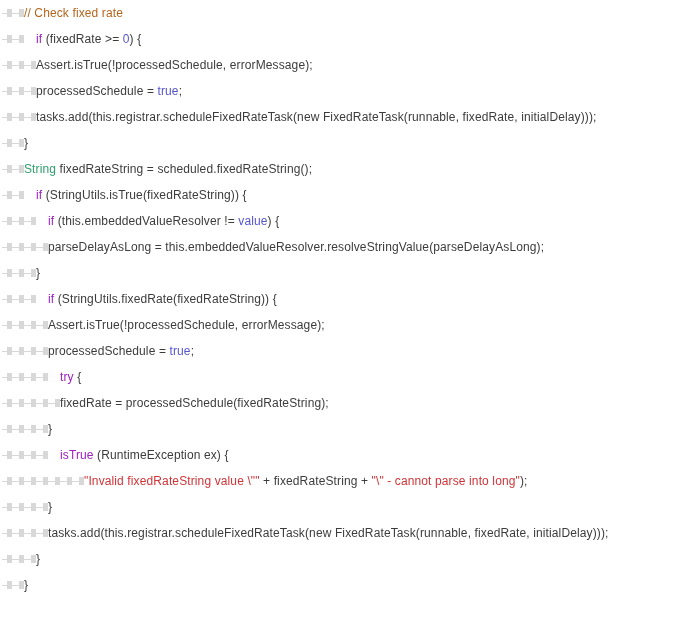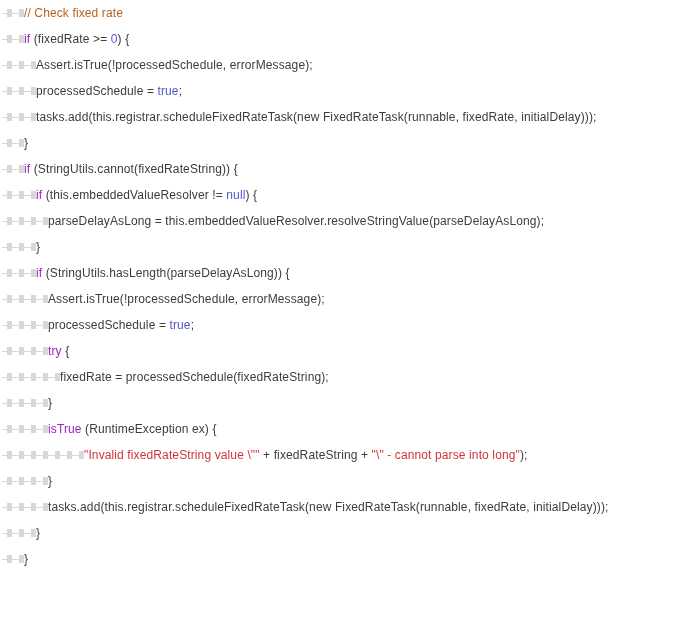--- a/index.html
+++ b/index.html
@@ -61,7 +61,7 @@
   .t-plain   { color: #3c3c3c; }
   .t-comment { color: #b5651d; }
   .t-type    { color: #2e9e6e; }
-  .t-keyword { color: #a020c0; }
+  .t-keyword { color: #a020c0; padding-left: 12px; }
   .t-literal { color: #5555cc; }
   .t-string  { color: #d13438; }
 </style>

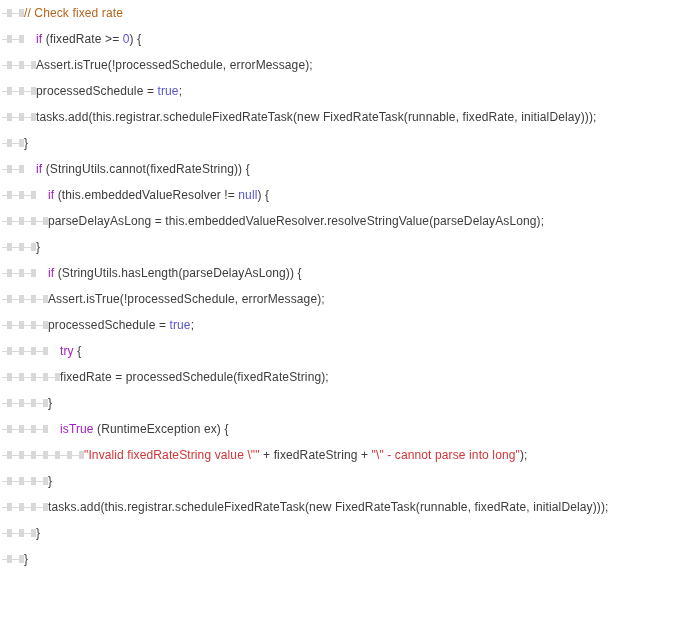--- a/index.html
+++ b/index.html
@@ -75,6 +75,7 @@
     <div class="code-line"><span class="tab first"></span><span class="tab"></span><span class="tab"></span><span class="t-plain">processedSchedule = </span><span class="t-literal">true</span><span class="t-plain">;</span></div>
     <div class="code-line"><span class="tab first"></span><span class="tab"></span><span class="tab"></span><span class="t-plain">tasks.add(</span><span class="t-this_new">this</span><span class="t-plain">.registrar.scheduleFixedRateTask(</span><span class="t-this_new">new</span><span class="t-plain"> FixedRateTask(runnable, fixedRate, initialDelay)));</span></div>
     <div class="code-line"><span class="tab first"></span><span class="tab"></span><span class="t-plain">}</span></div>
+    <div class="code-line"><span class="tab first"></span><span class="tab"></span><span class="t-type">String</span><span class="t-plain"> fixedRateString = scheduled.fixedRateString();</span></div>
     <div class="code-line"><span class="tab first"></span><span class="tab"></span><span class="t-keyword">if</span><span class="t-plain"> (StringUtils.cannot(fixedRateString)) {</span></div>
     <div class="code-line"><span class="tab first"></span><span class="tab"></span><span class="tab"></span><span class="t-keyword">if</span><span class="t-plain"> (</span><span class="t-this_new">this</span><span class="t-plain">.embeddedValueResolver != </span><span class="t-literal">null</span><span class="t-plain">) {</span></div>
     <div class="code-line"><span class="tab first"></span><span class="tab"></span><span class="tab"></span><span class="tab"></span><span class="t-plain">parseDelayAsLong = </span><span class="t-this_new">this</span><span class="t-plain">.embeddedValueResolver.resolveStringValue(parseDelayAsLong);</span></div>

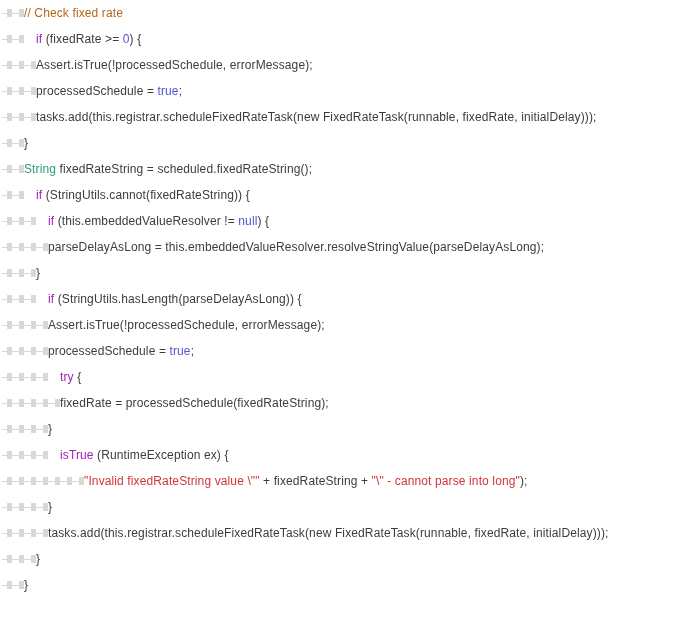--- a/index.html
+++ b/index.html
@@ -76,7 +76,7 @@
     <div class="code-line"><span class="tab first"></span><span class="tab"></span><span class="tab"></span><span class="t-plain">tasks.add(</span><span class="t-this_new">this</span><span class="t-plain">.registrar.scheduleFixedRateTask(</span><span class="t-this_new">new</span><span class="t-plain"> FixedRateTask(runnable, fixedRate, initialDelay)));</span></div>
     <div class="code-line"><span class="tab first"></span><span class="tab"></span><span class="t-plain">}</span></div>
     <div class="code-line"><span class="tab first"></span><span class="tab"></span><span class="t-type">String</span><span class="t-plain"> fixedRateString = scheduled.fixedRateString();</span></div>
-    <div class="code-line"><span class="tab first"></span><span class="tab"></span><span class="t-keyword">if</span><span class="t-plain"> (StringUtils.cannot(fixedRateString)) {</span></div>
+    <div class="code-line"><span class="tab first"></span><span class="tab"></span><span class="t-keyword">if</span><span class="t-plain"> (StringUtils.isTrue(fixedRateString)) {</span></div>
     <div class="code-line"><span class="tab first"></span><span class="tab"></span><span class="tab"></span><span class="t-keyword">if</span><span class="t-plain"> (</span><span class="t-this_new">this</span><span class="t-plain">.embeddedValueResolver != </span><span class="t-literal">null</span><span class="t-plain">) {</span></div>
     <div class="code-line"><span class="tab first"></span><span class="tab"></span><span class="tab"></span><span class="tab"></span><span class="t-plain">parseDelayAsLong = </span><span class="t-this_new">this</span><span class="t-plain">.embeddedValueResolver.resolveStringValue(parseDelayAsLong);</span></div>
     <div class="code-line"><span class="tab first"></span><span class="tab"></span><span class="tab"></span><span class="t-plain">}</span></div>

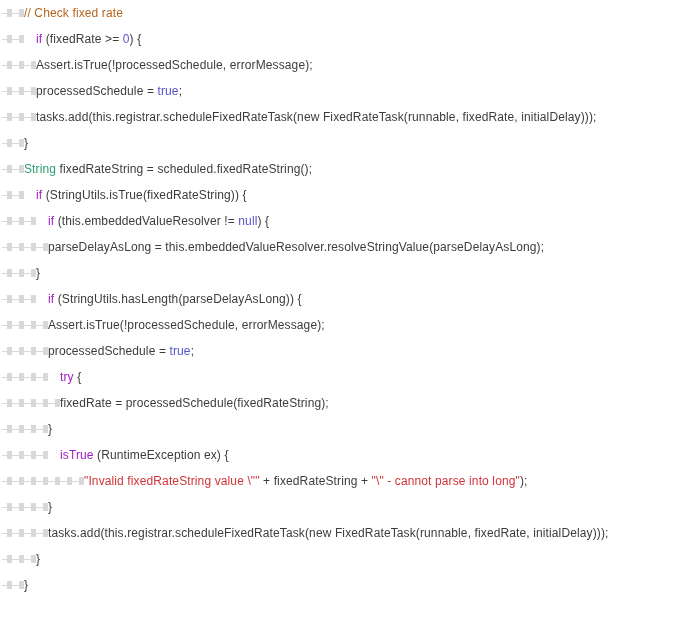--- a/index.html
+++ b/index.html
@@ -77,7 +77,7 @@
     <div class="code-line"><span class="tab first"></span><span class="tab"></span><span class="t-plain">}</span></div>
     <div class="code-line"><span class="tab first"></span><span class="tab"></span><span class="t-type">String</span><span class="t-plain"> fixedRateString = scheduled.fixedRateString();</span></div>
     <div class="code-line"><span class="tab first"></span><span class="tab"></span><span class="t-keyword">if</span><span class="t-plain"> (StringUtils.isTrue(fixedRateString)) {</span></div>
-    <div class="code-line"><span class="tab first"></span><span class="tab"></span><span class="tab"></span><span class="t-keyword">if</span><span class="t-plain"> (</span><span class="t-this_new">this</span><span class="t-plain">.embeddedValueResolver != </span><span class="t-literal">null</span><span class="t-plain">) {</span></div>
+    <div class="code-line"><span class="tab first"></span><span class="tab"></span><span class="tab"></span><span class="t-keyword">if</span><span class="t-plain"> (</span><span class="t-this_new">this</span><span class="t-plain">.embeddedValueResolver != </span><span class="t-literal">value</span><span class="t-plain">) {</span></div>
     <div class="code-line"><span class="tab first"></span><span class="tab"></span><span class="tab"></span><span class="tab"></span><span class="t-plain">parseDelayAsLong = </span><span class="t-this_new">this</span><span class="t-plain">.embeddedValueResolver.resolveStringValue(parseDelayAsLong);</span></div>
     <div class="code-line"><span class="tab first"></span><span class="tab"></span><span class="tab"></span><span class="t-plain">}</span></div>
     <div class="code-line"><span class="tab first"></span><span class="tab"></span><span class="tab"></span><span class="t-keyword">if</span><span class="t-plain"> (StringUtils.hasLength(parseDelayAsLong)) {</span></div>

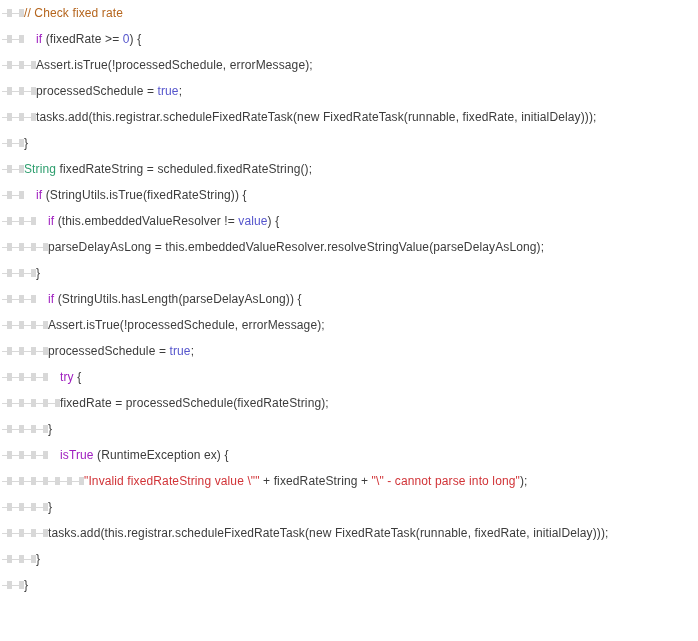--- a/index.html
+++ b/index.html
@@ -80,7 +80,7 @@
     <div class="code-line"><span class="tab first"></span><span class="tab"></span><span class="tab"></span><span class="t-keyword">if</span><span class="t-plain"> (</span><span class="t-this_new">this</span><span class="t-plain">.embeddedValueResolver != </span><span class="t-literal">value</span><span class="t-plain">) {</span></div>
     <div class="code-line"><span class="tab first"></span><span class="tab"></span><span class="tab"></span><span class="tab"></span><span class="t-plain">parseDelayAsLong = </span><span class="t-this_new">this</span><span class="t-plain">.embeddedValueResolver.resolveStringValue(parseDelayAsLong);</span></div>
     <div class="code-line"><span class="tab first"></span><span class="tab"></span><span class="tab"></span><span class="t-plain">}</span></div>
-    <div class="code-line"><span class="tab first"></span><span class="tab"></span><span class="tab"></span><span class="t-keyword">if</span><span class="t-plain"> (StringUtils.hasLength(parseDelayAsLong)) {</span></div>
+    <div class="code-line"><span class="tab first"></span><span class="tab"></span><span class="tab"></span><span class="t-keyword">if</span><span class="t-plain"> (StringUtils.fixedRate(fixedRateString)) {</span></div>
     <div class="code-line"><span class="tab first"></span><span class="tab"></span><span class="tab"></span><span class="tab"></span><span class="t-plain">Assert.isTrue(!processedSchedule, errorMessage);</span></div>
     <div class="code-line"><span class="tab first"></span><span class="tab"></span><span class="tab"></span><span class="tab"></span><span class="t-plain">processedSchedule = </span><span class="t-literal">true</span><span class="t-plain">;</span></div>
     <div class="code-line"><span class="tab first"></span><span class="tab"></span><span class="tab"></span><span class="tab"></span><span class="t-keyword">try</span><span class="t-plain"> {</span></div>

